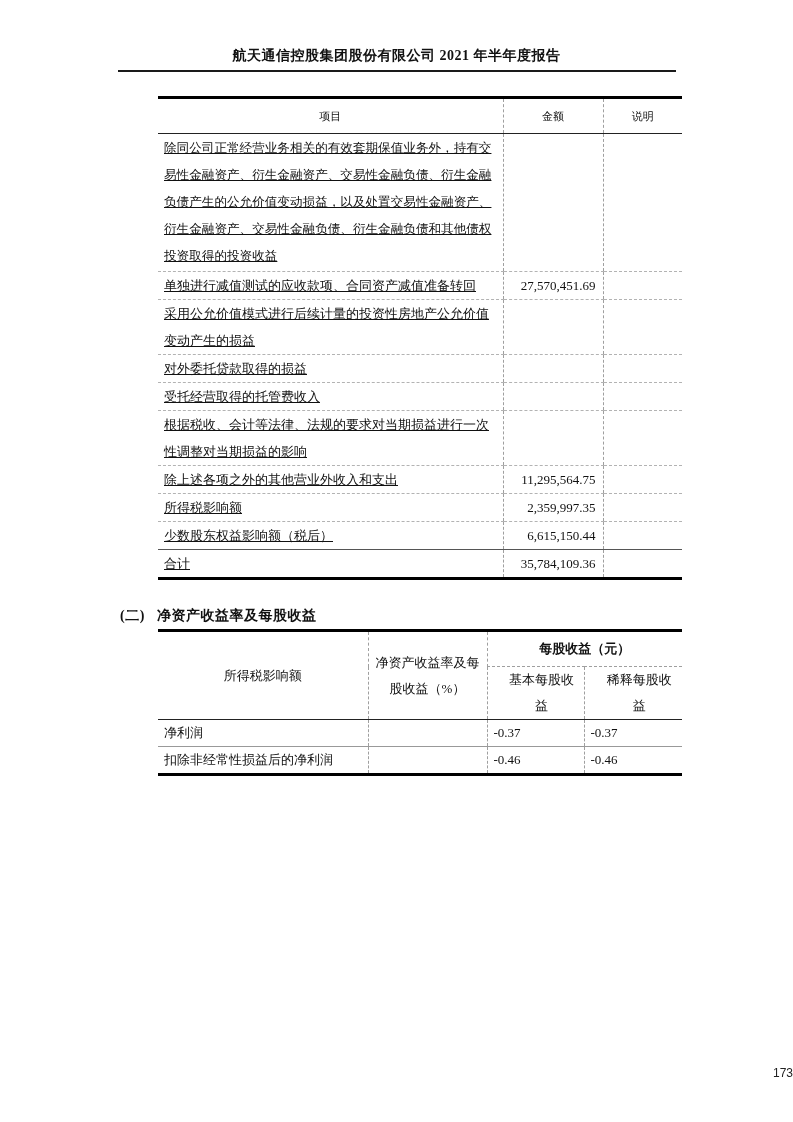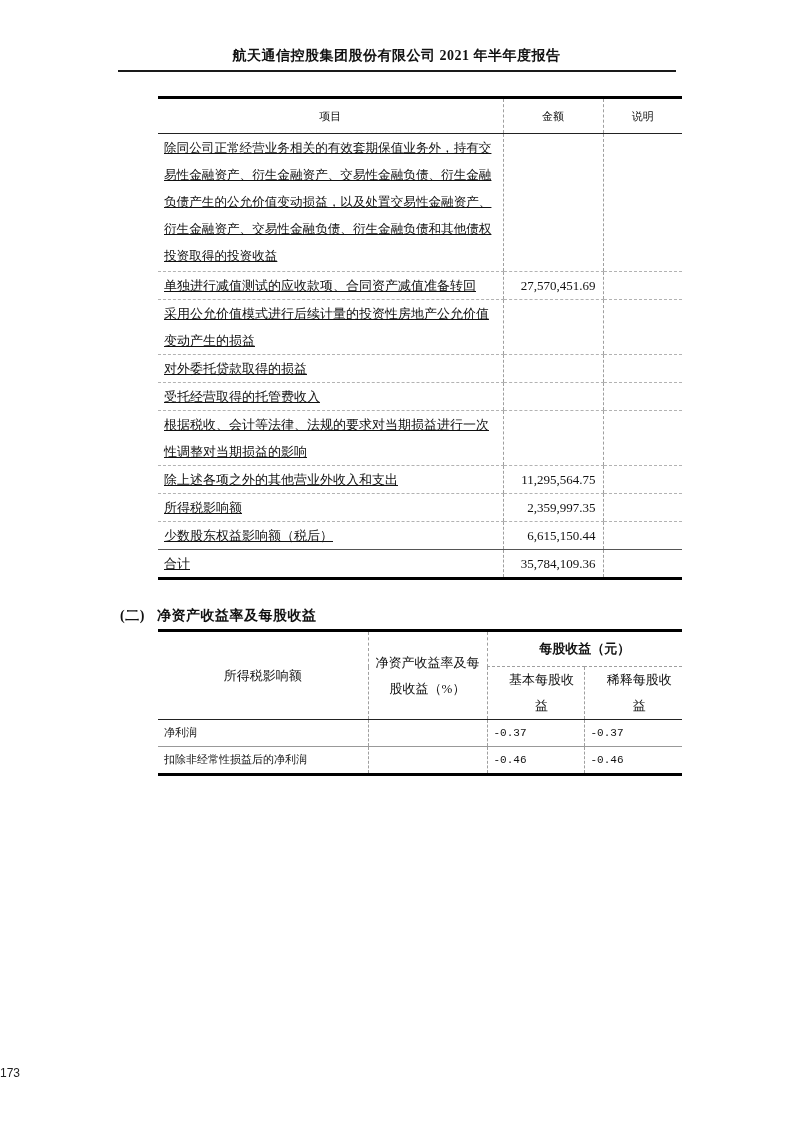--- a/index.html
+++ b/index.html
@@ -104,11 +104,10 @@
     padding-left:16px;
   }
   table.t2 td {
-    font-size:11px;
+    font-size:13px;
     line-height:26px;
     padding:0 6px;
     vertical-align:middle;
-    font-family:Liberation Mono, monospace;
   }
   table.t2 td + td { border-left:1px dashed #9f9f9f; }
   table.t2 tbody tr + tr td { border-top:1px solid #999; }

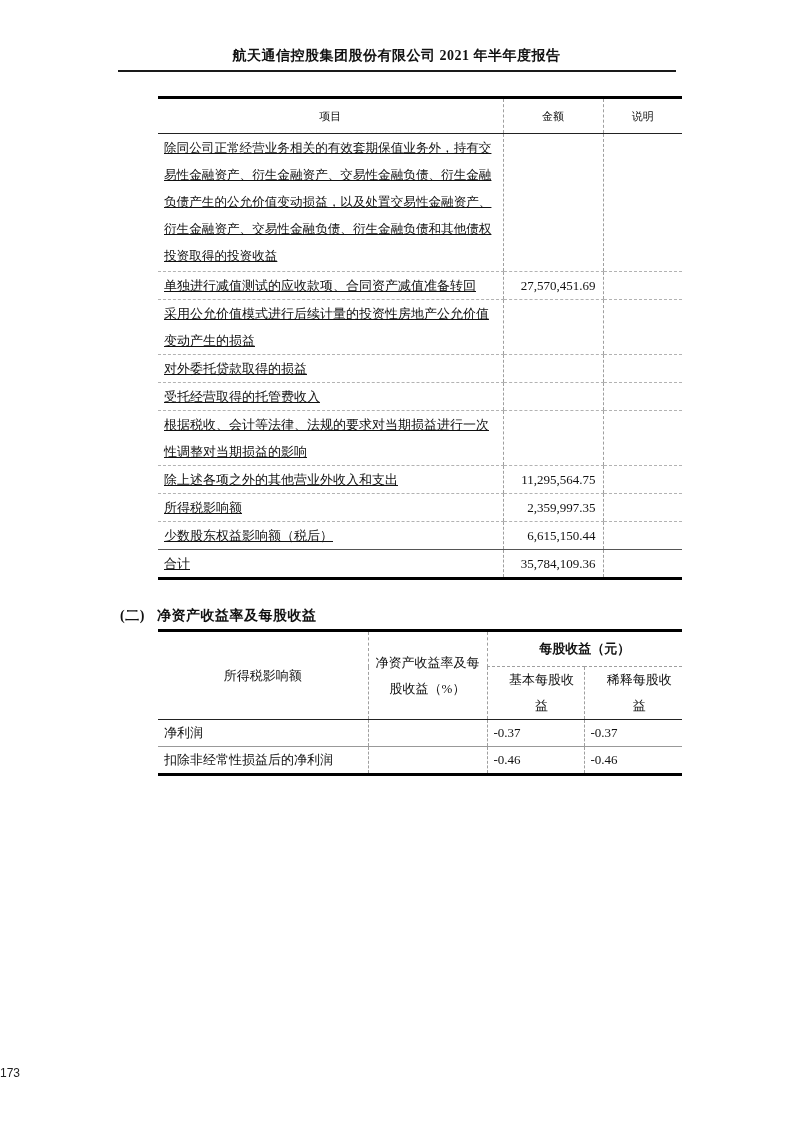--- a/index.html
+++ b/index.html
@@ -119,7 +119,7 @@
   .page-number {
     position:absolute;
     top:1066px; left:0; right:0;
-    text-align:left;
+    text-align:right;
     font-size:12px;
     font-family:"Liberation Sans","DejaVu Sans",sans-serif;
     color:#222;

